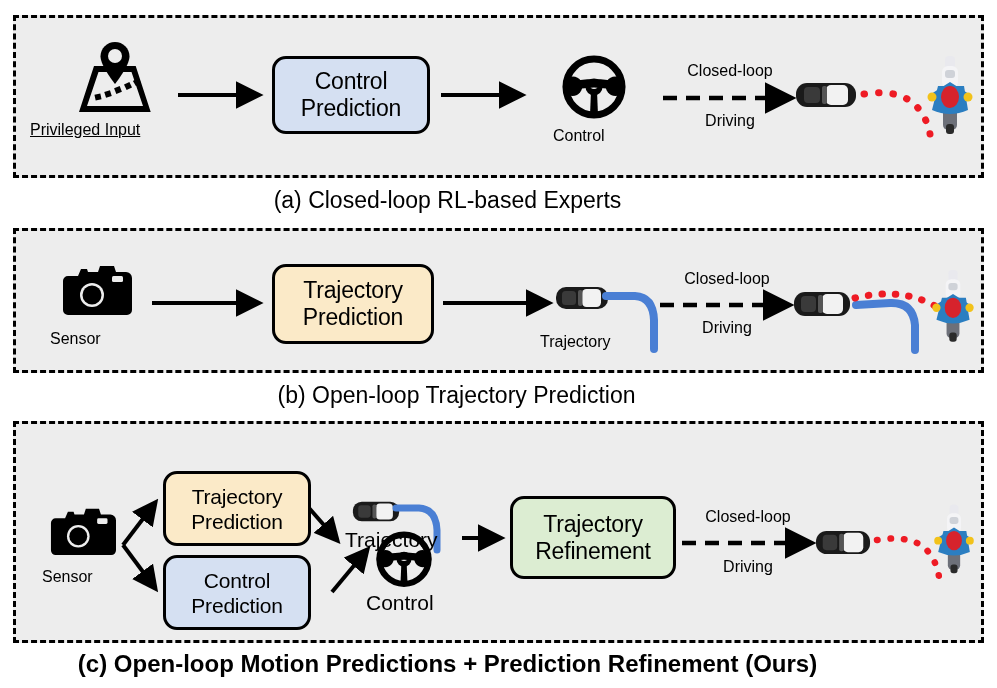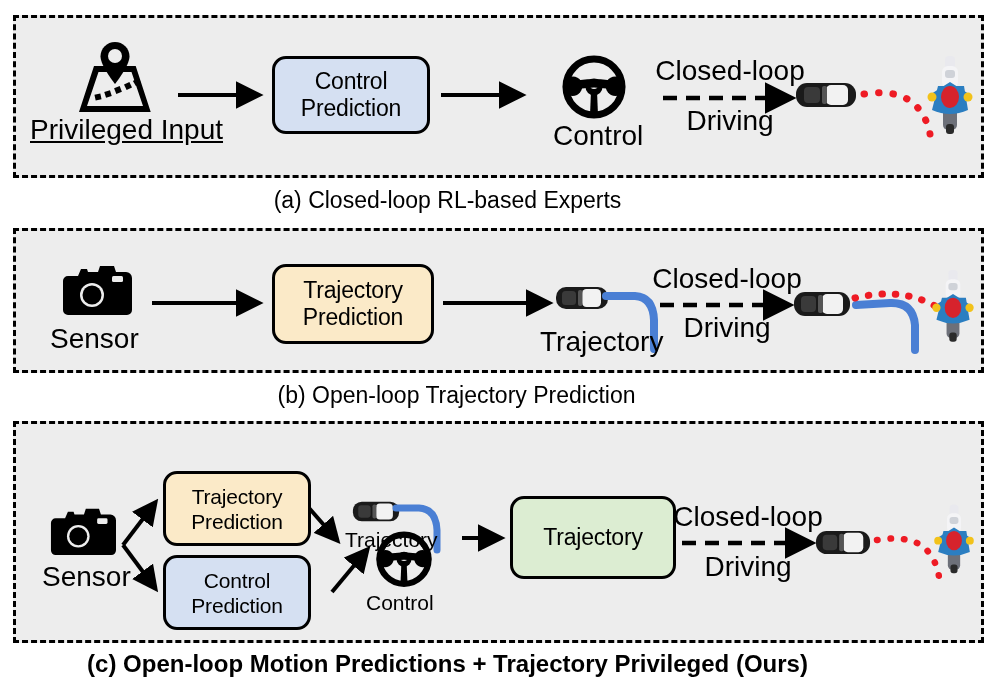--- a/index.html
+++ b/index.html
@@ -60,7 +60,7 @@
   
   .lbl {
     position: absolute;
-    font-size: 28px;
+    font-size: 16px;
     line-height: 26px;
     white-space: nowrap;
   }

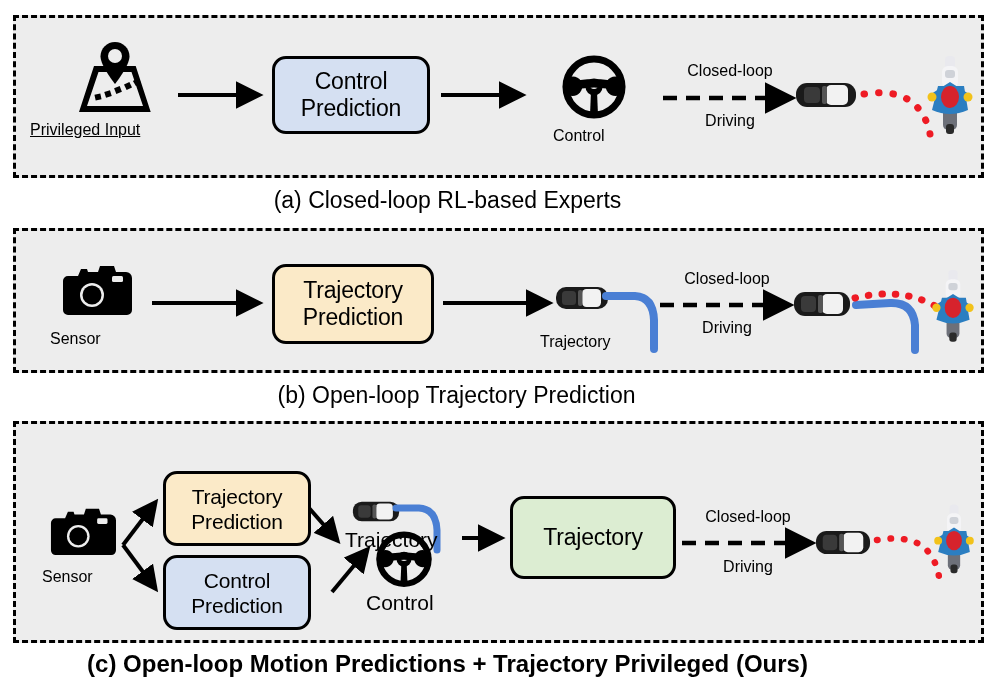--- a/index.html
+++ b/index.html
@@ -294,6 +294,7 @@
 
 <div class="pbox green" style="left:510px; top:496px; width:166px; height:83px;">
   <span>Trajectory</span>
+  <span>Refinement</span>
 </div>
 
 <div class="lbl two-line" style="left:672px; top:504px; width:152px; text-align:center;">Closed-loop</div>

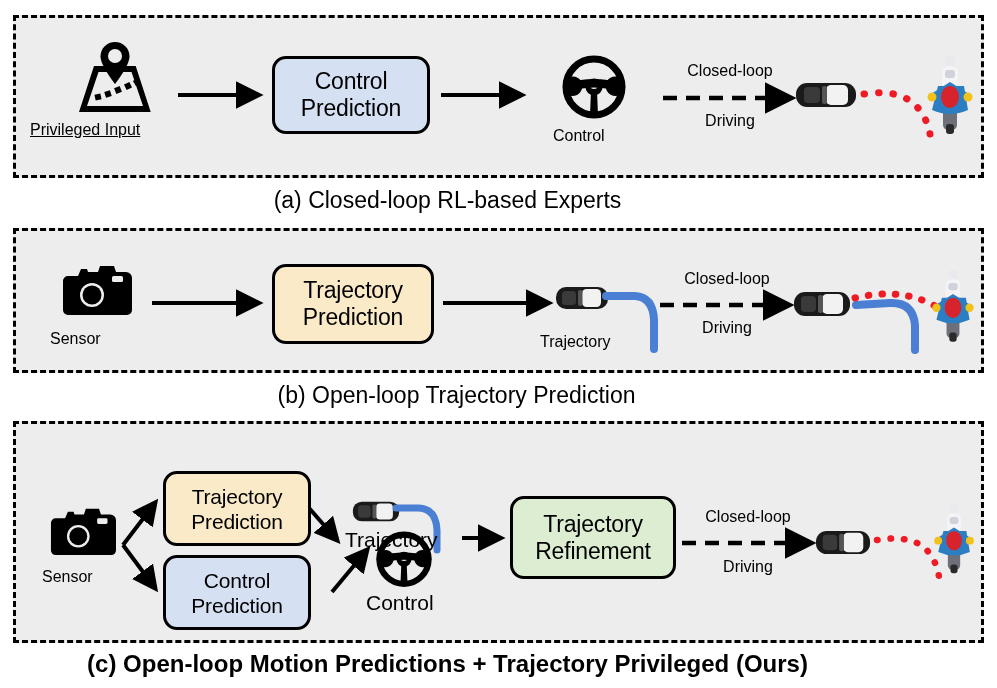--- a/index.html
+++ b/index.html
@@ -326,6 +326,6 @@
   </svg>
 </div>
 
-<div class="caption" id="caption-c">(c) Open-loop Motion Predictions + Trajectory Privileged (Ours)</div>
+<div class="caption" id="caption-c">(c) Open-loop Motion Predictions + Prediction Refinement (Ours)</div>
 
 </body></html>

